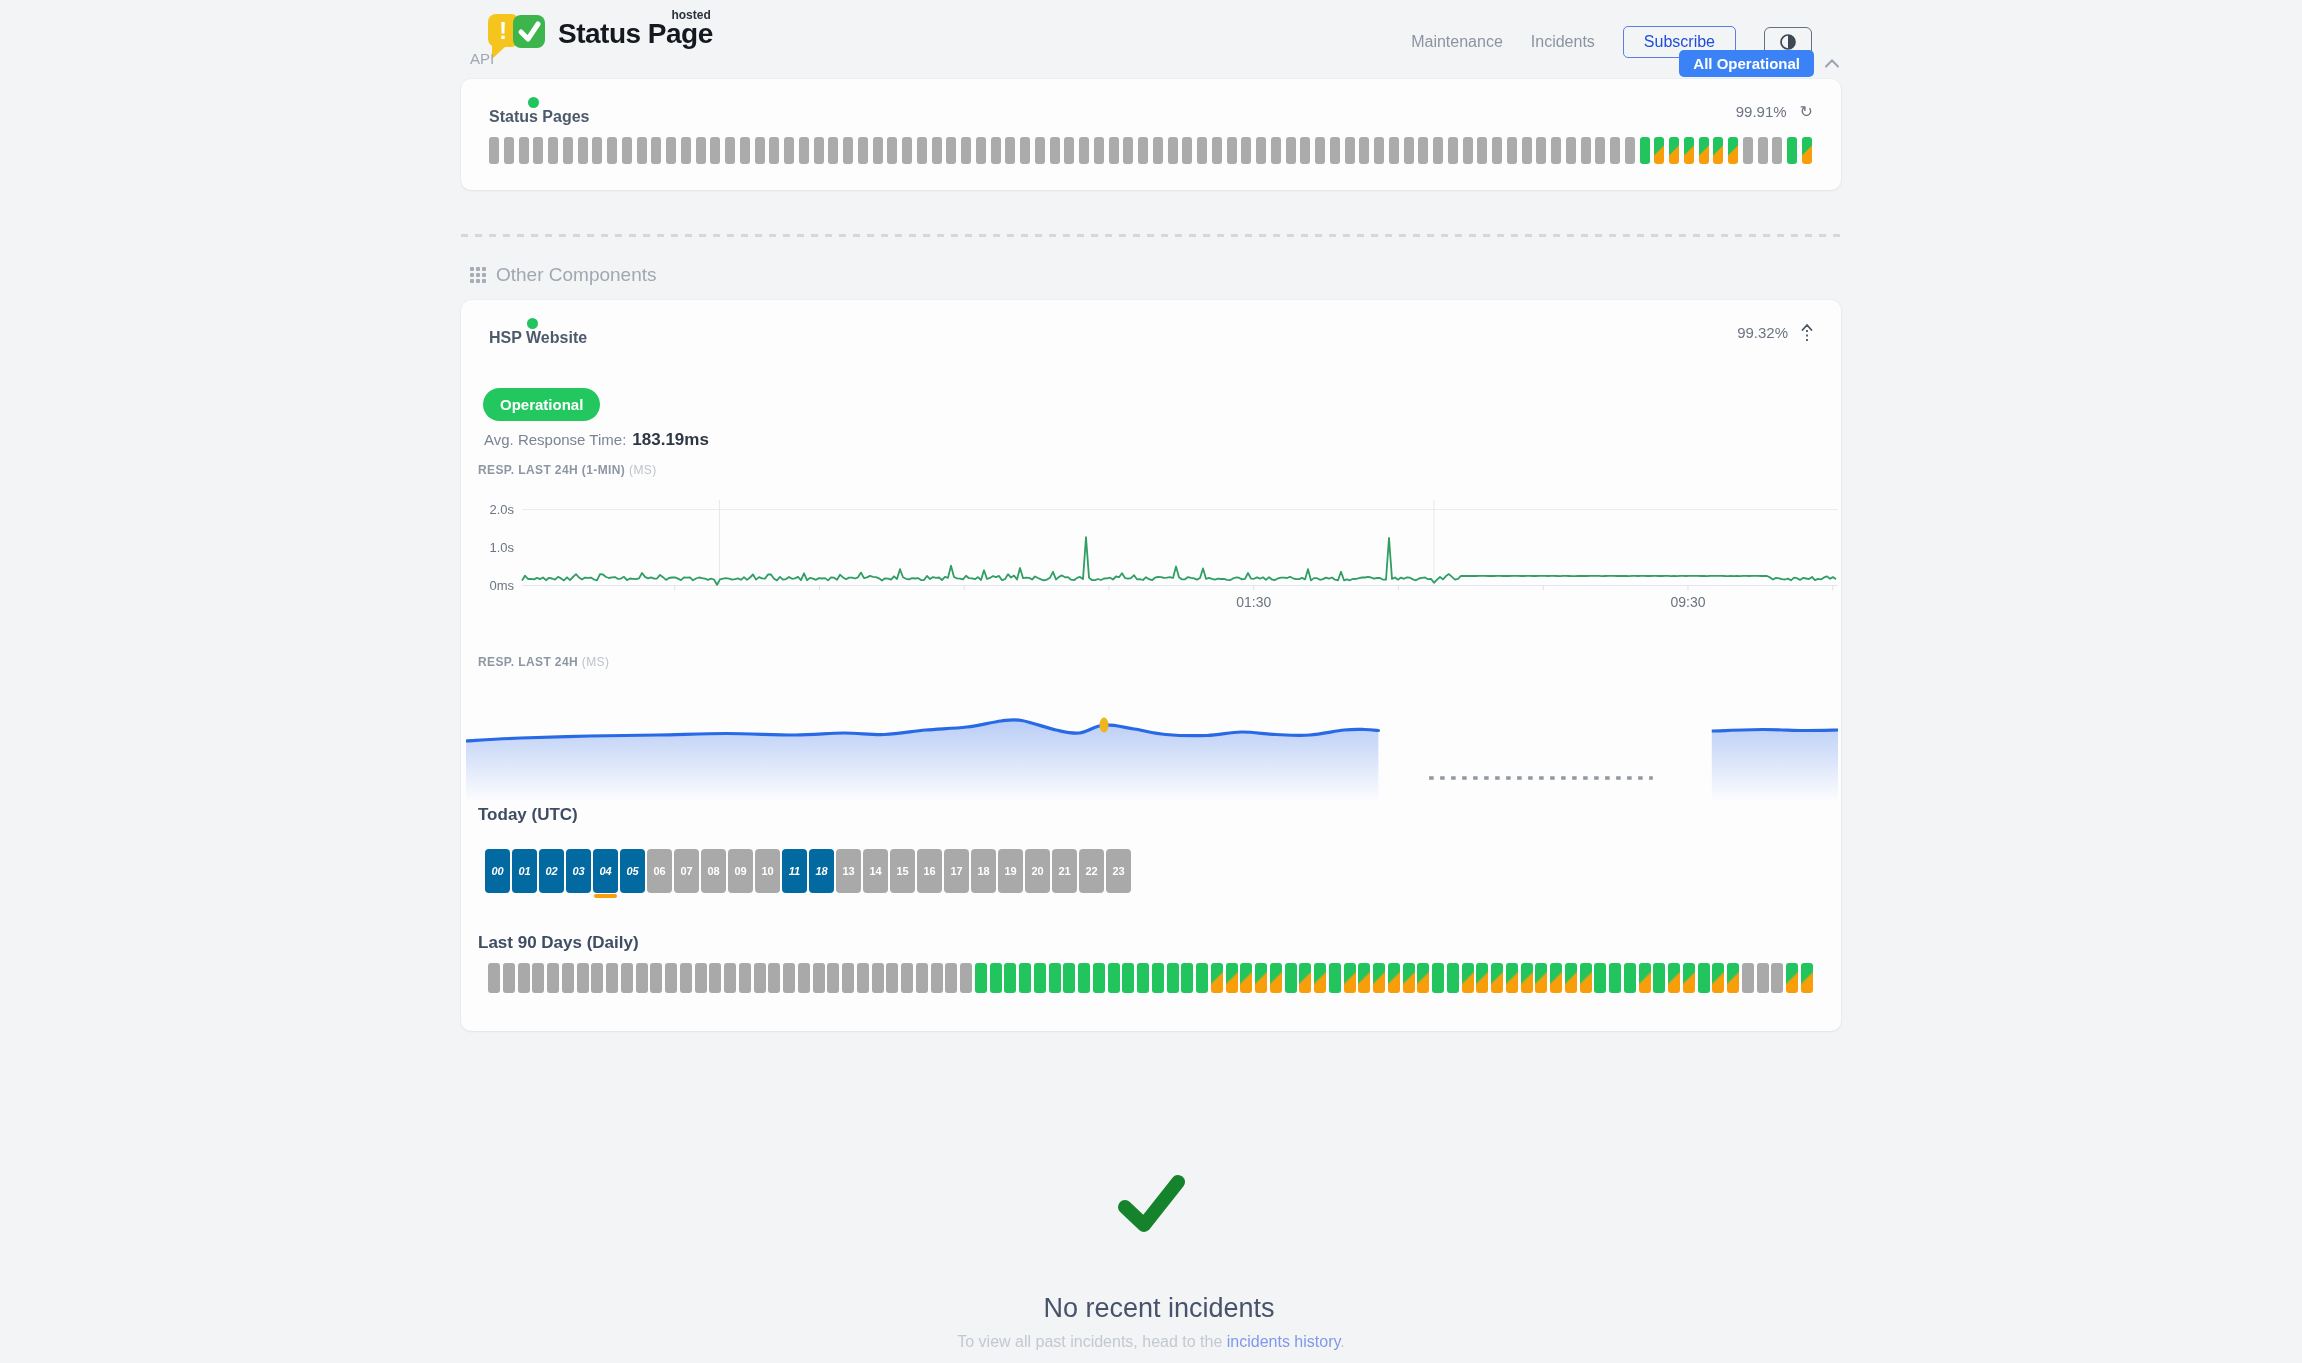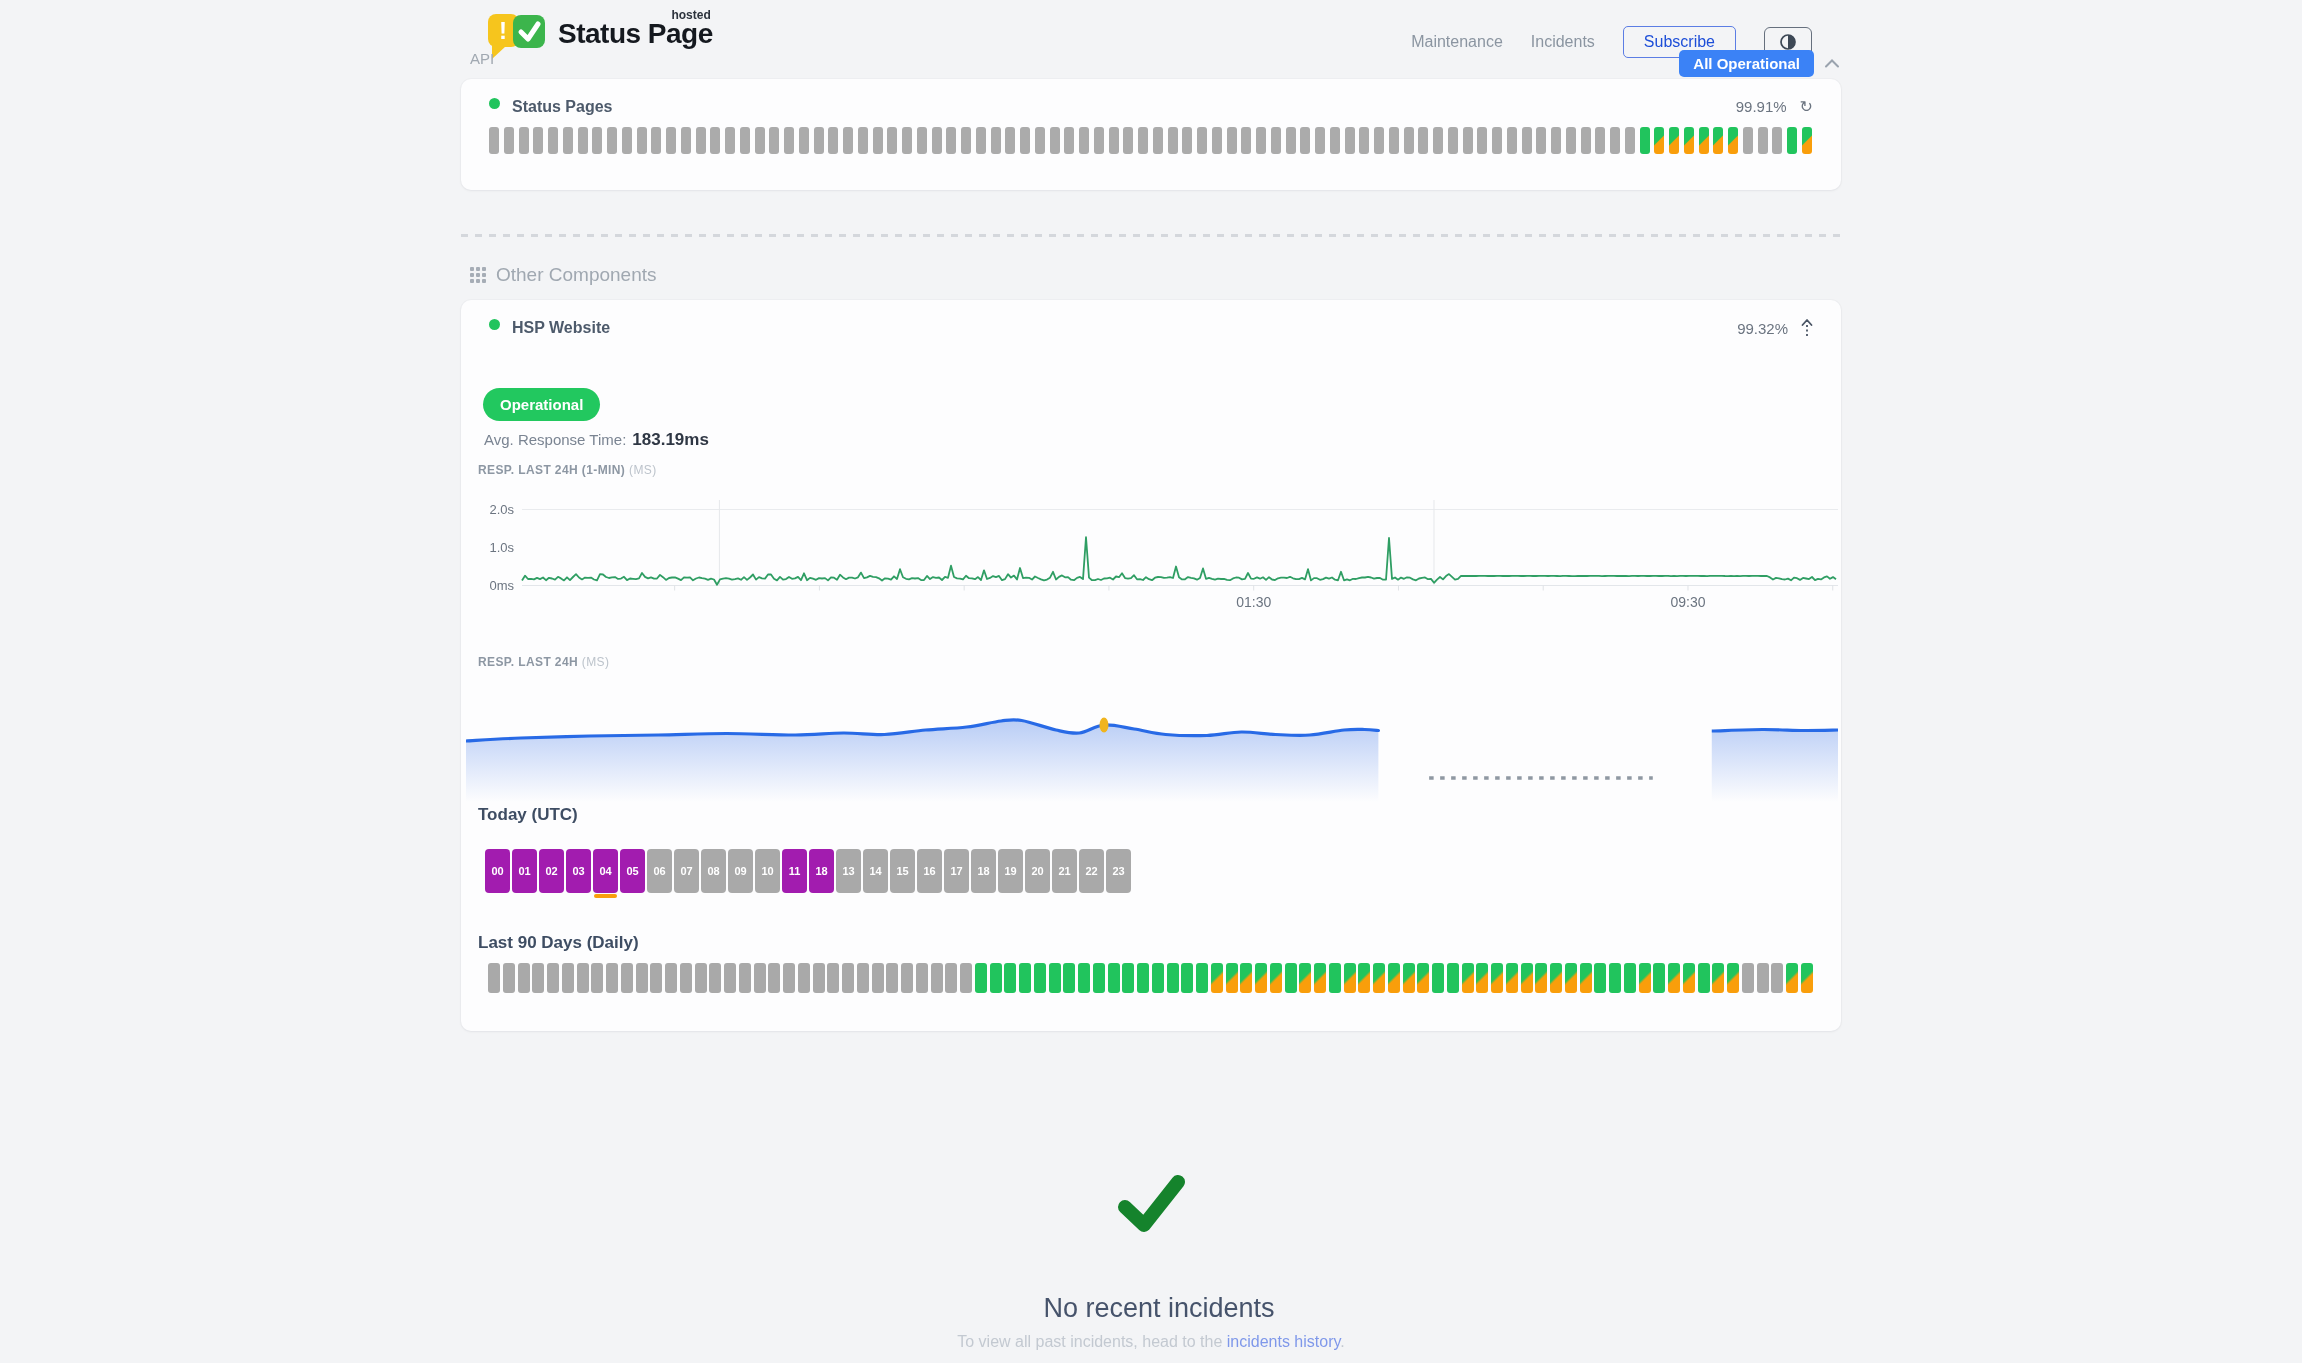--- a/index.html
+++ b/index.html
@@ -22,7 +22,7 @@
   .card-api{top:79px;height:111px;}
   .card-main{top:300px;height:731px;}
   .comp-row{display:flex;justify-content:space-between;align-items:center;padding:0 28px;}
-  .comp-left{display:flex;align-items:flex-start;}
+  .comp-left{display:flex;align-items:center;flex-direction:column;}
   .dot{width:11px;height:11px;border-radius:50%;background:#21c45d;margin-right:12px;}
   .comp-name{font-size:16px;font-weight:600;color:#4d5a6b;}
   .comp-right{display:flex;align-items:center;gap:13px;color:#6b7480;font-size:15px;}

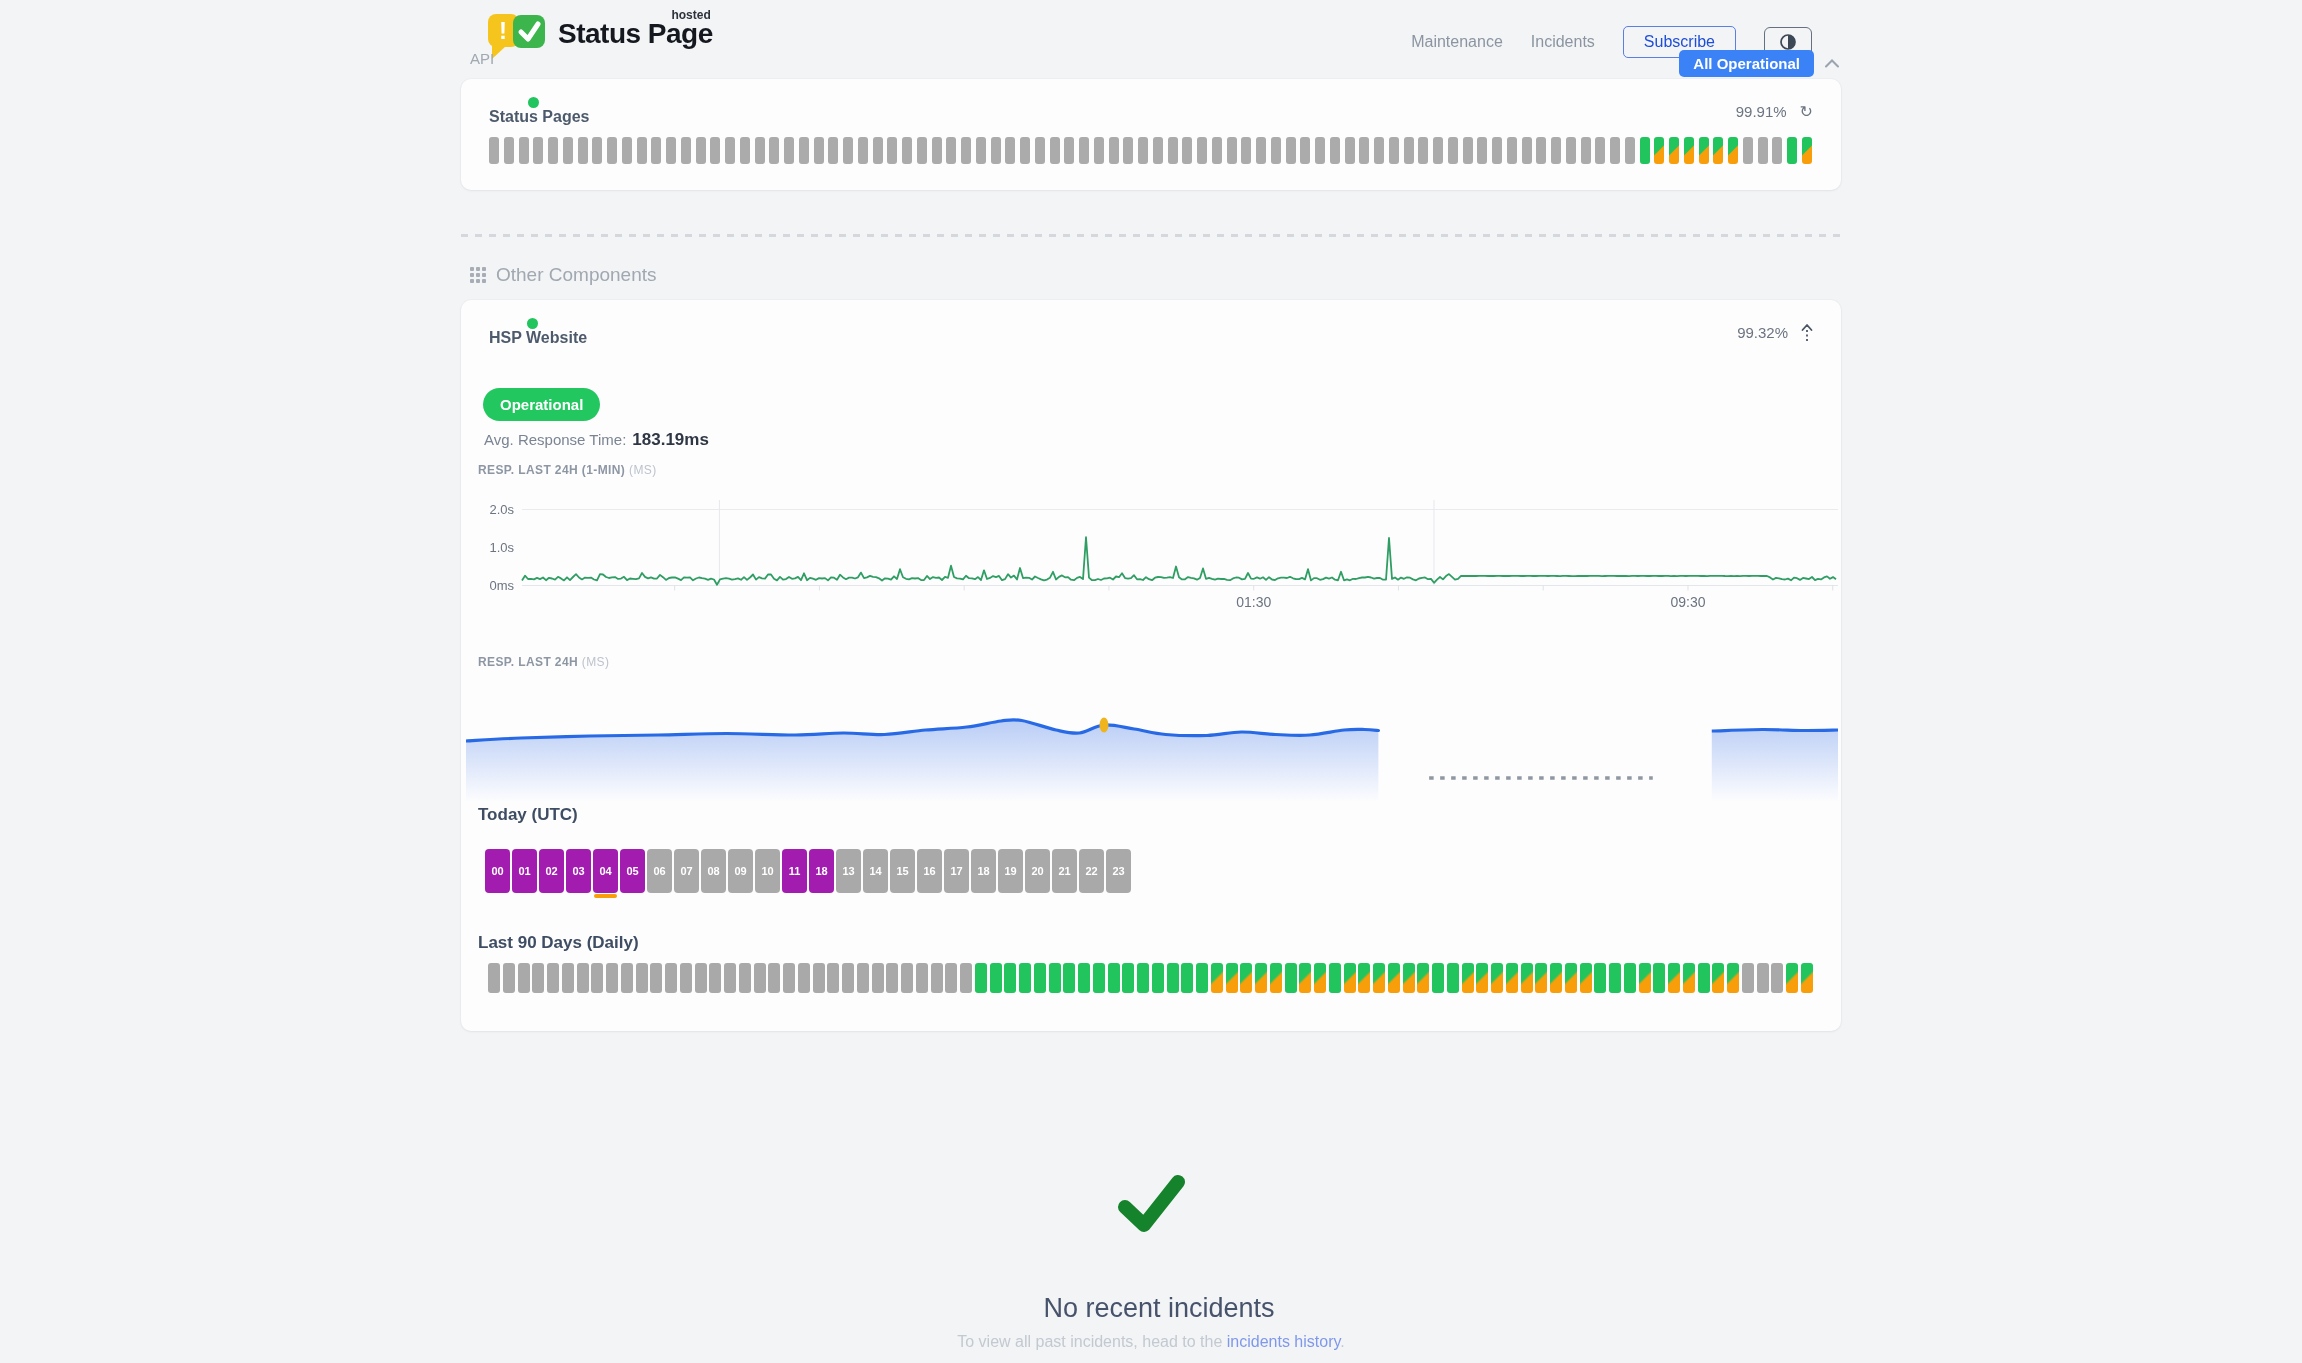--- a/index.html
+++ b/index.html
@@ -48,7 +48,7 @@
   .today-title{top:505px;} .l90-title{top:633px;}
   .hours{position:absolute;left:24px;top:549px;display:flex;gap:2px;}
   .hour{width:25px;height:44px;border-radius:4px;background:#a9a9a9;color:#fff;font-size:11px;font-weight:700;display:flex;align-items:center;justify-content:center;position:relative;}
-  .hour.up{background:#a21caf;}
+  .hour.up{background:#0369a1;font-style:italic;}
   .hour .deg{position:absolute;left:1px;right:1px;bottom:-5px;height:4px;background:#f99e0b;border-radius:2px;}
   .days{position:absolute;left:27px;top:663px;width:1326px;display:flex;justify-content:space-between;}
   .day{width:12px;height:30px;border-radius:3px;background:#a9a9a9;}

